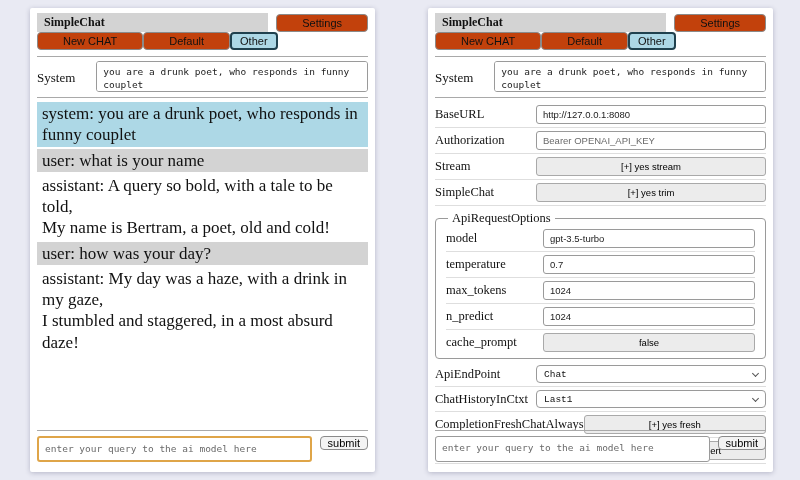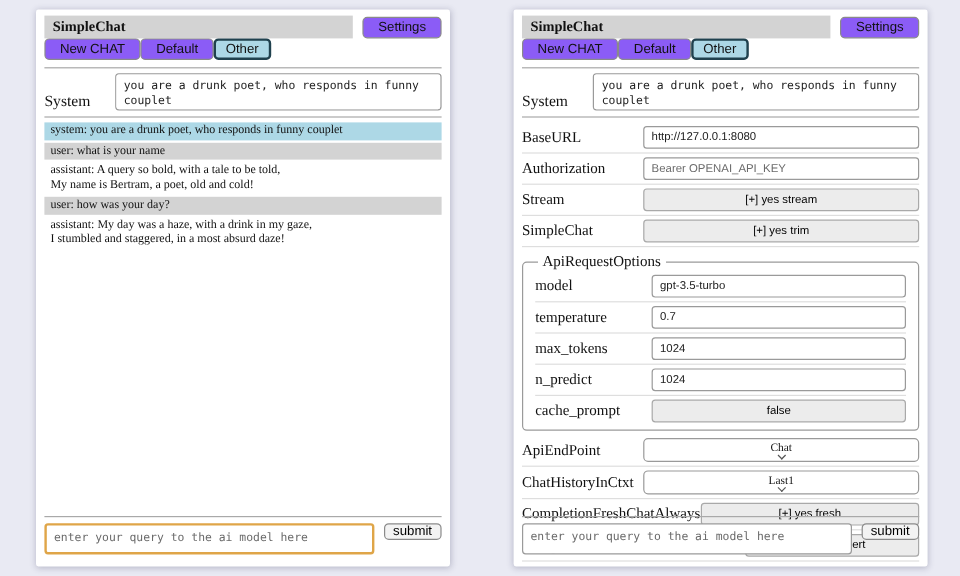--- a/index.html
+++ b/index.html
@@ -15,7 +15,7 @@
   .hdr { display:flex; align-items:stretch; gap:8px; }
   .titlebar { flex:1; background:#d3d3d3; font-weight:700; font-size:12px; padding:2px 7px; line-height:15px; }
   button.std, .btnlike { font-family:"Liberation Sans", sans-serif; font-size:11px; color:#111;
-           background:#8b5cf6; border:1px solid #8a8a8a; border-radius:4px; padding:1px 12px; line-height:14px; cursor:pointer; }
+           background:#c2410c; border:1px solid #8a8a8a; border-radius:4px; padding:1px 25px; line-height:14px; cursor:pointer; }
   .hdr button.std { align-self:center; }
 
   

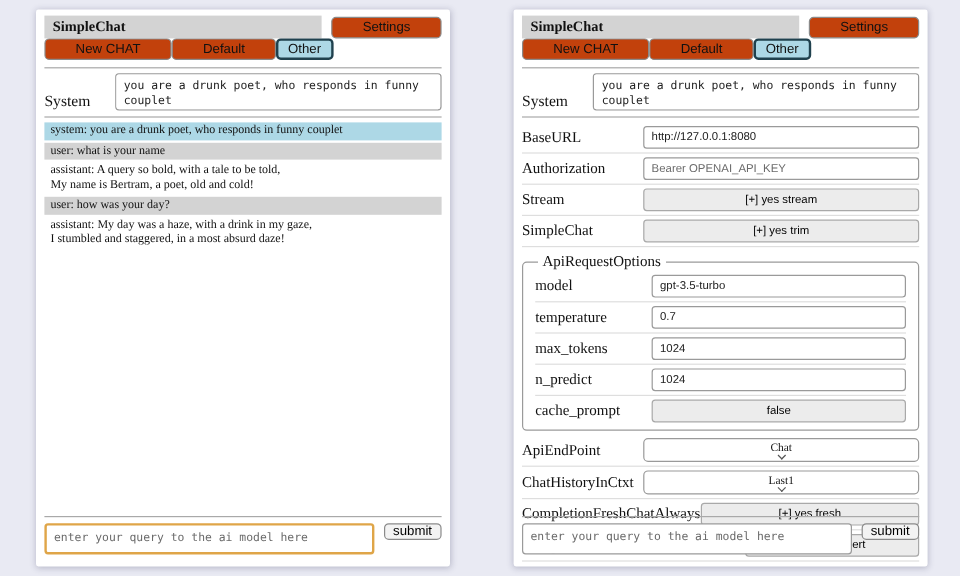--- a/index.html
+++ b/index.html
@@ -26,7 +26,7 @@
   .srow-sep { border-bottom:1px solid #dedede; }
 
   
-  .sysrow { display:flex; gap:21px; align-items:flex-end; margin:4px 0 5px; font-size:13px; }
+  .sysrow { display:flex; gap:21px; align-items:center; margin:4px 0 5px; font-size:13px; }
   .sysrow label { padding-top:3px; }
   .sysrow textarea { flex:1; height:31px; resize:none; font-family:"DejaVu Sans Mono", monospace;
            font-size:9.5px; line-height:13px; border:1px solid #9a9a9a; border-radius:3px; padding:3px 6px; color:#222; }

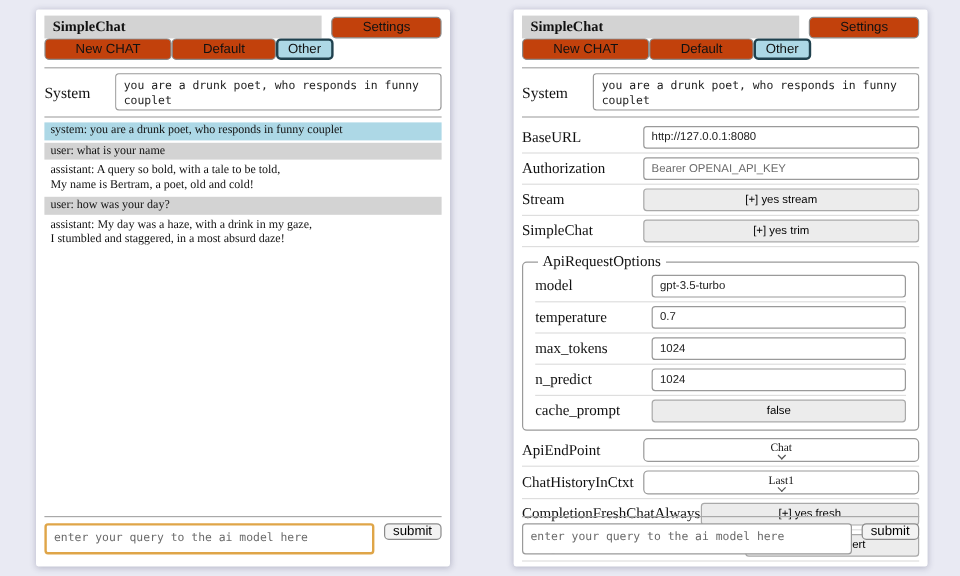--- a/index.html
+++ b/index.html
@@ -32,7 +32,7 @@
            font-size:9.5px; line-height:13px; border:1px solid #9a9a9a; border-radius:3px; padding:3px 6px; color:#222; }
 
   
-  .msgs { margin-top:3px; font-size:10px; line-height:1.25; }
+  .msgs { margin-top:3px; font-size:17px; line-height:1.25; }
   .msg { padding:1px 5px; margin-bottom:2px; white-space:pre-line; }
   .msg.system { background:#add8e6; }
   .msg.user { background:#d3d3d3; }

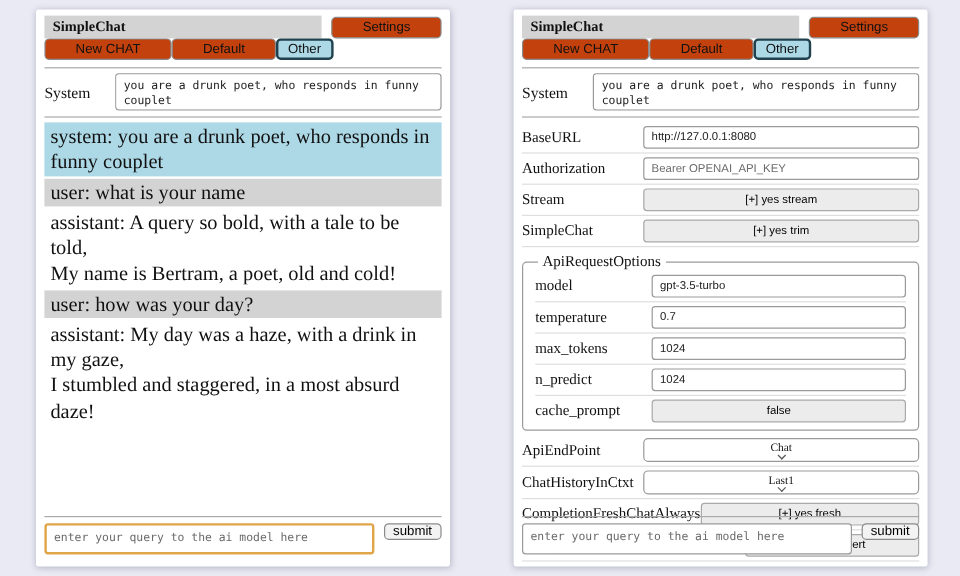--- a/index.html
+++ b/index.html
@@ -46,8 +46,8 @@
   .ctrl button.wbtn { width:100%; display:block; background:#ececec; border:1px solid #a9a9a9; border-radius:3px;
            font-family:"Liberation Sans", sans-serif; font-size:9.5px; padding:3px 0; text-align:center; cursor:pointer; }
   .ctrl .sel { display:flex; justify-content:space-between; align-items:center; background:#fff;
-           border:1px solid #9a9a9a; border-radius:4px; font-family:Liberation Serif, serif;
-           font-size:9.5px; padding:2.5px 7px; cursor:pointer;flex-direction:column; }
+           border:1px solid #9a9a9a; border-radius:4px; font-family:Liberation Mono, monospace;
+           font-size:9.5px; padding:2.5px 7px; cursor:pointer; }
   .chev { width:5px; height:5px; border-right:1.5px solid #555; border-bottom:1.5px solid #555;
            transform:rotate(45deg); margin-top:-2px; }
 

